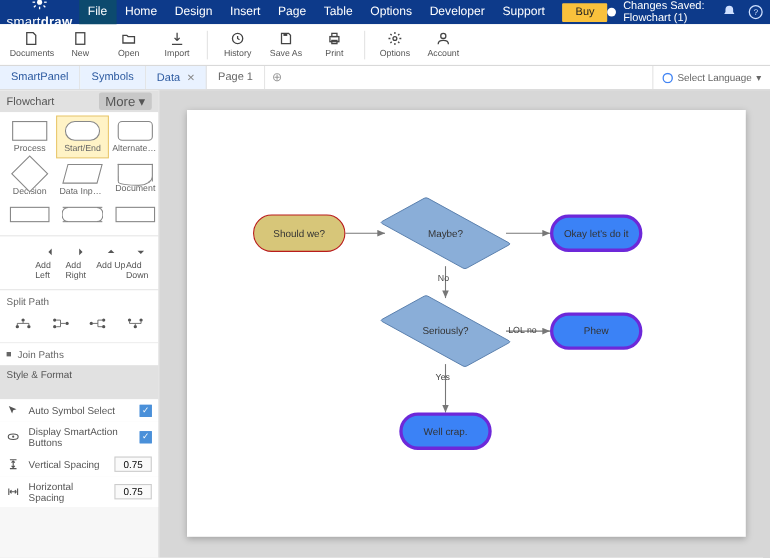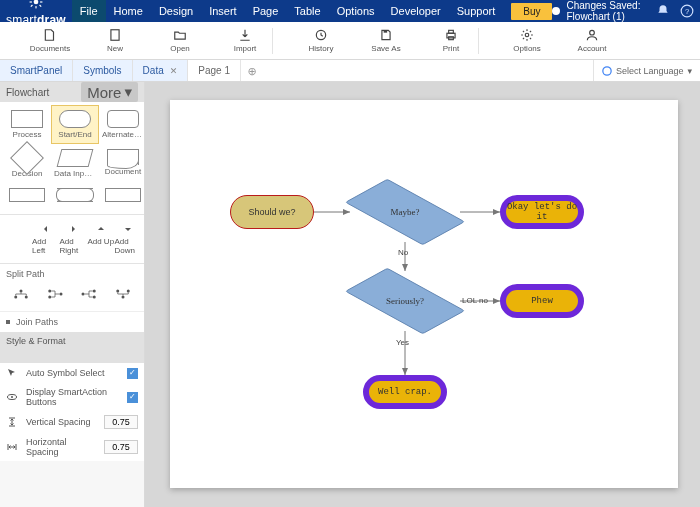--- a/index.html
+++ b/index.html
@@ -20,7 +20,7 @@
   .top-ic { width: 14px; height: 14px; fill: #cfe0ff; cursor: pointer; }
 
   .ribbon { height: 38px; background: #fff; display: flex; align-items: center; padding: 0 8px; border-bottom: 1px solid #d9d9d9; gap: 2px; }
-  .ribbon .btn { display: flex; flex-direction: column; align-items: center; gap: 2px; width: 42px; cursor: pointer; margin-left: 21px; }
+  .ribbon .btn { display: flex; flex-direction: column; align-items: center; gap: 2px; width: 42px; cursor: pointer; }
   .ribbon .btn svg { width: 14px; height: 14px; fill: #444; }
   .ribbon .lbl { font-size: 8px; color: #555; }
   .ribbon .sep { width: 1px; height: 26px; background: #e3e3e3; margin: 0 4px; }

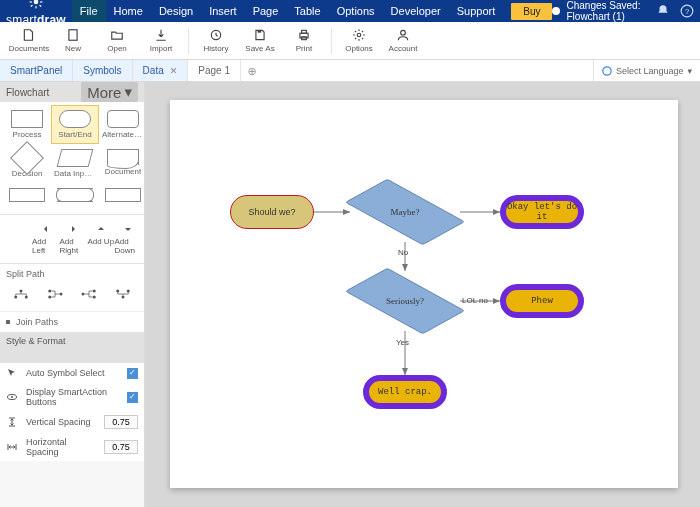--- a/index.html
+++ b/index.html
@@ -39,7 +39,7 @@
   .sidepanel { width: 145px; background: #f7f7f7; border-right: 1px solid #d9d9d9; overflow: hidden; display: flex; flex-direction: column; }
   .panel-head { height: 20px; background: #e1e1e1; display: flex; align-items: center; padding: 0 6px; font-size: 10px; color: #555; }
   .panel-head .spacer { flex: 1; }
-  .more-btn { background: #c8c8c8; color: #555; font-size: 15px; padding: 1px 6px; border-radius: 2px; display: flex; align-items: center; gap: 3px; cursor: pointer; margin-left: 20px; }
+  .more-btn { background: #c8c8c8; color: #555; font-size: 12px; padding: 1px 6px; border-radius: 2px; display: flex; align-items: center; gap: 3px; cursor: pointer; margin-left: 20px; }
 
   .shape-grid { display: grid; grid-template-columns: repeat(3,1fr); padding: 4px 4px 6px; gap: 2px; background: #fff; }
   .shape-cell { display: flex; flex-direction: column; align-items: center; gap: 2px; padding: 4px 2px; cursor: pointer; }

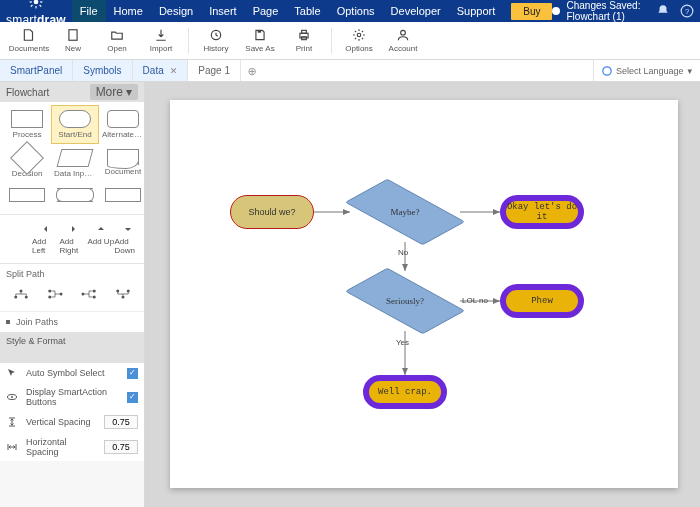--- a/index.html
+++ b/index.html
@@ -85,7 +85,7 @@
 
   .node { position:absolute; display:flex; align-items:center; justify-content:center; font-size:9px; color:#333; text-align:center; }
   .shape-start { width:84px; height:34px; border-radius:17px; background:#d7c679; border:1px solid #b91c1c; }
-  .shape-dec { width:110px; height:60px;font-family:Liberation Serif, serif; }
+  .shape-dec { width:110px; height:60px; }
   .shape-dec .diamond { position:absolute; inset:0; background:#8aaed8; border:1px solid #5a7fad; transform:scaleY(.55) rotate(45deg); transform-origin:center; border-radius:3px; }
   .shape-dec span { position:relative; }
   .shape-proc { width:84px; height:34px; border-radius:17px; background:#eab308; border:6px solid #6d28d9;font-family:Liberation Mono, monospace; }

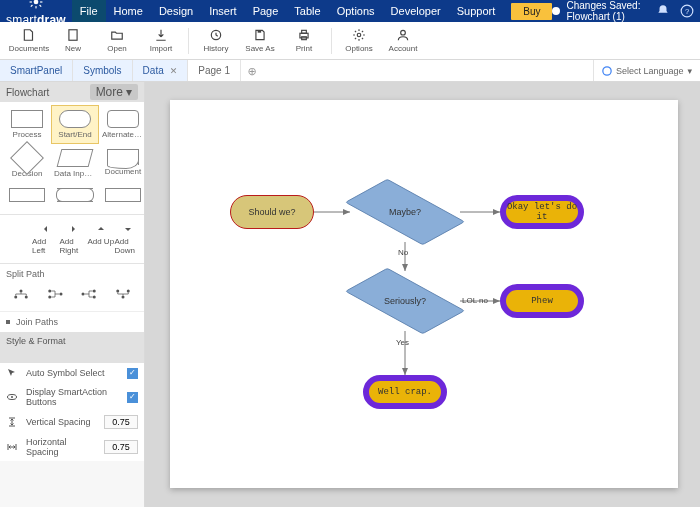--- a/index.html
+++ b/index.html
@@ -88,7 +88,7 @@
   .shape-dec { width:110px; height:60px; }
   .shape-dec .diamond { position:absolute; inset:0; background:#8aaed8; border:1px solid #5a7fad; transform:scaleY(.55) rotate(45deg); transform-origin:center; border-radius:3px; }
   .shape-dec span { position:relative; }
-  .shape-proc { width:84px; height:34px; border-radius:17px; background:#eab308; border:6px solid #6d28d9;font-family:Liberation Mono, monospace; }
+  .shape-proc { width:84px; height:34px; border-radius:17px; background:#3b82f6; border:3px solid #6d28d9; }
   .edge-label { position:absolute; font-size:8px; color:#444; }
 
   svg.edges { position:absolute; left:0; top:0; width:100%; height:100%; overflow:visible; }

